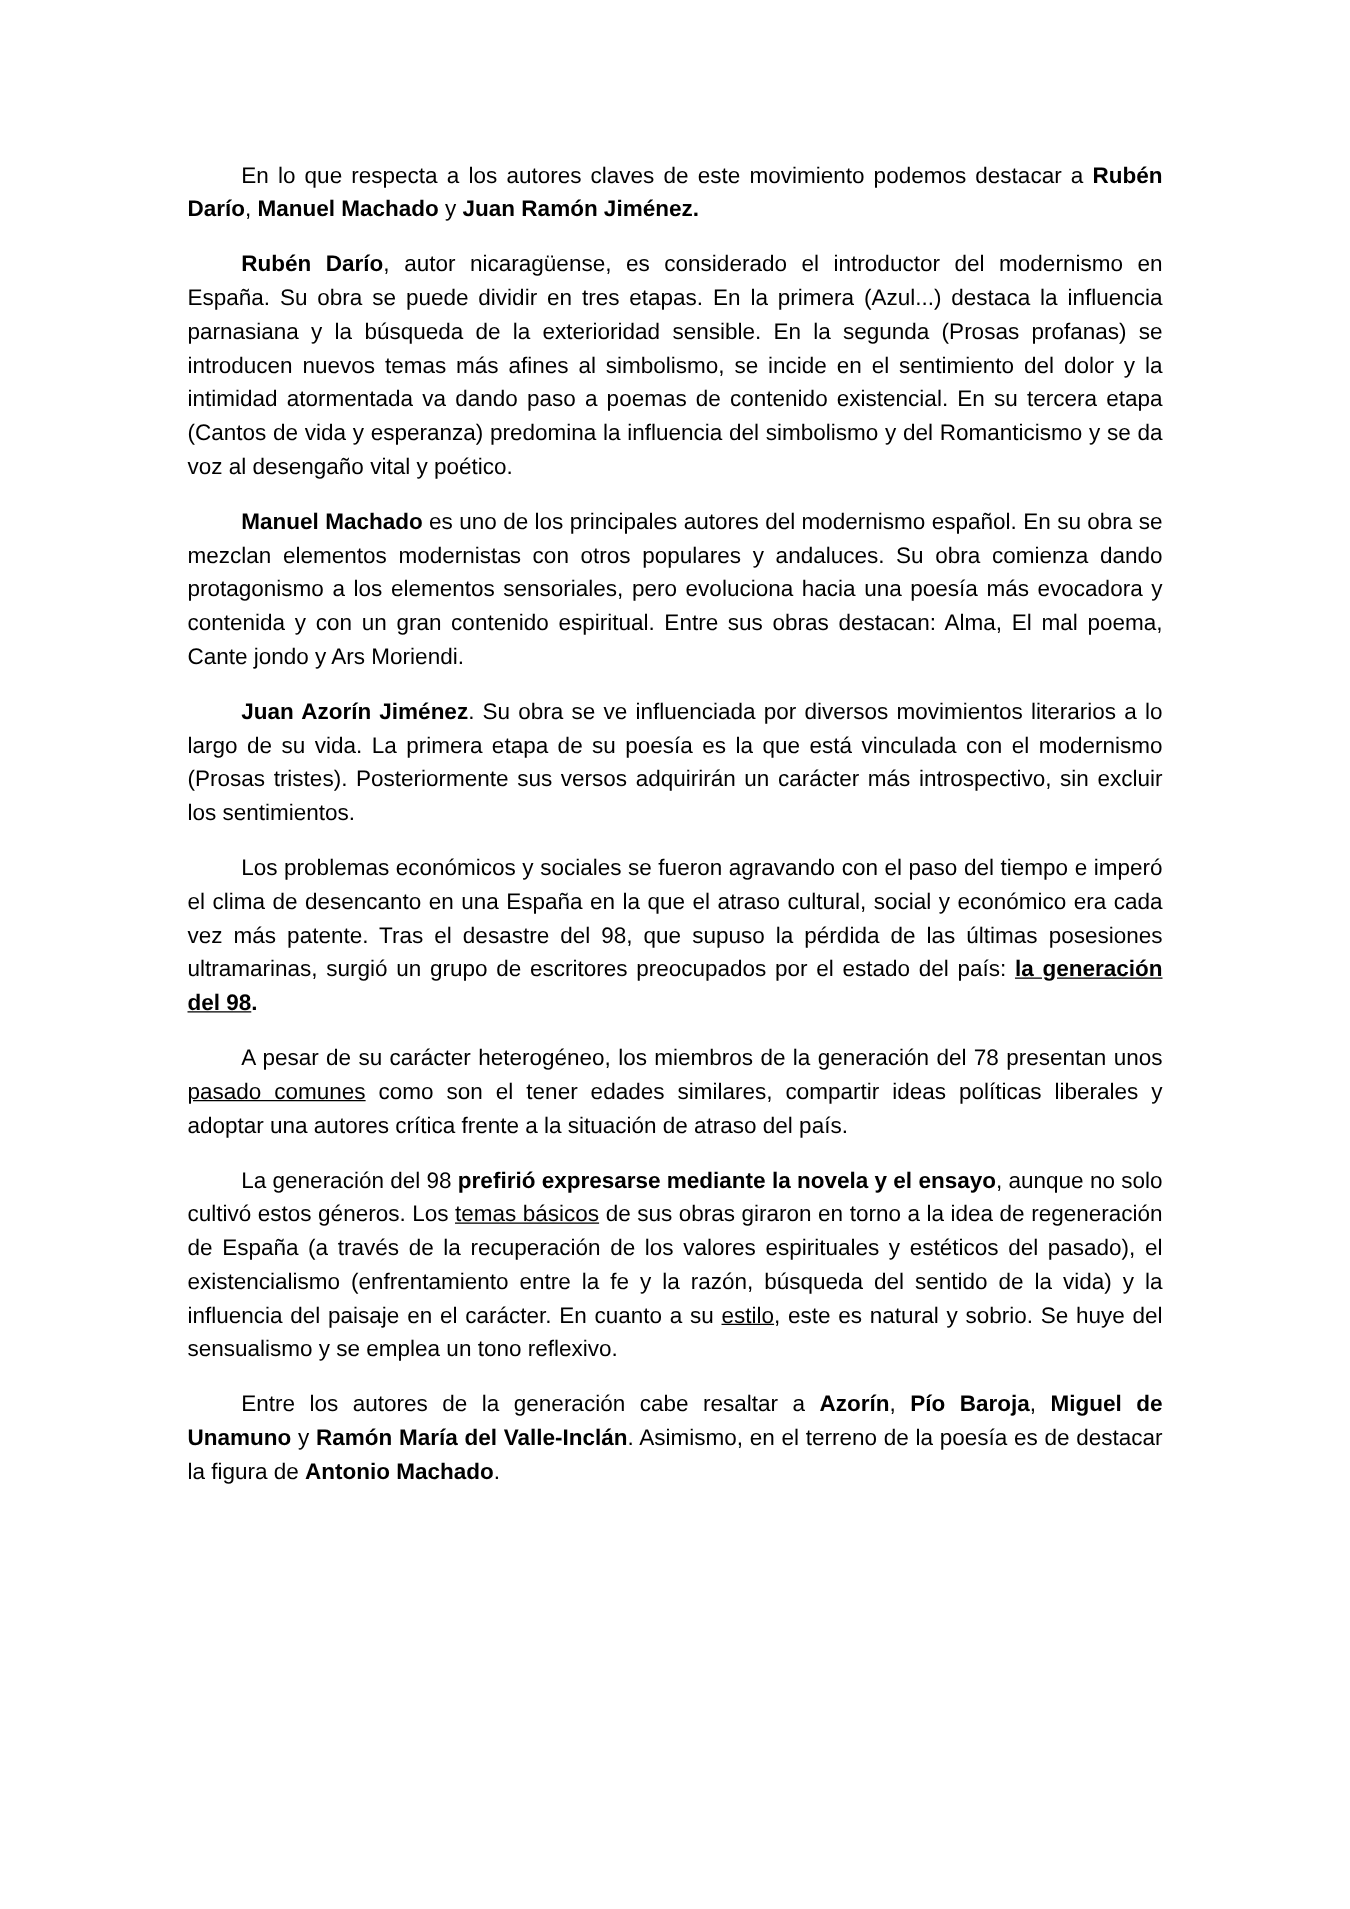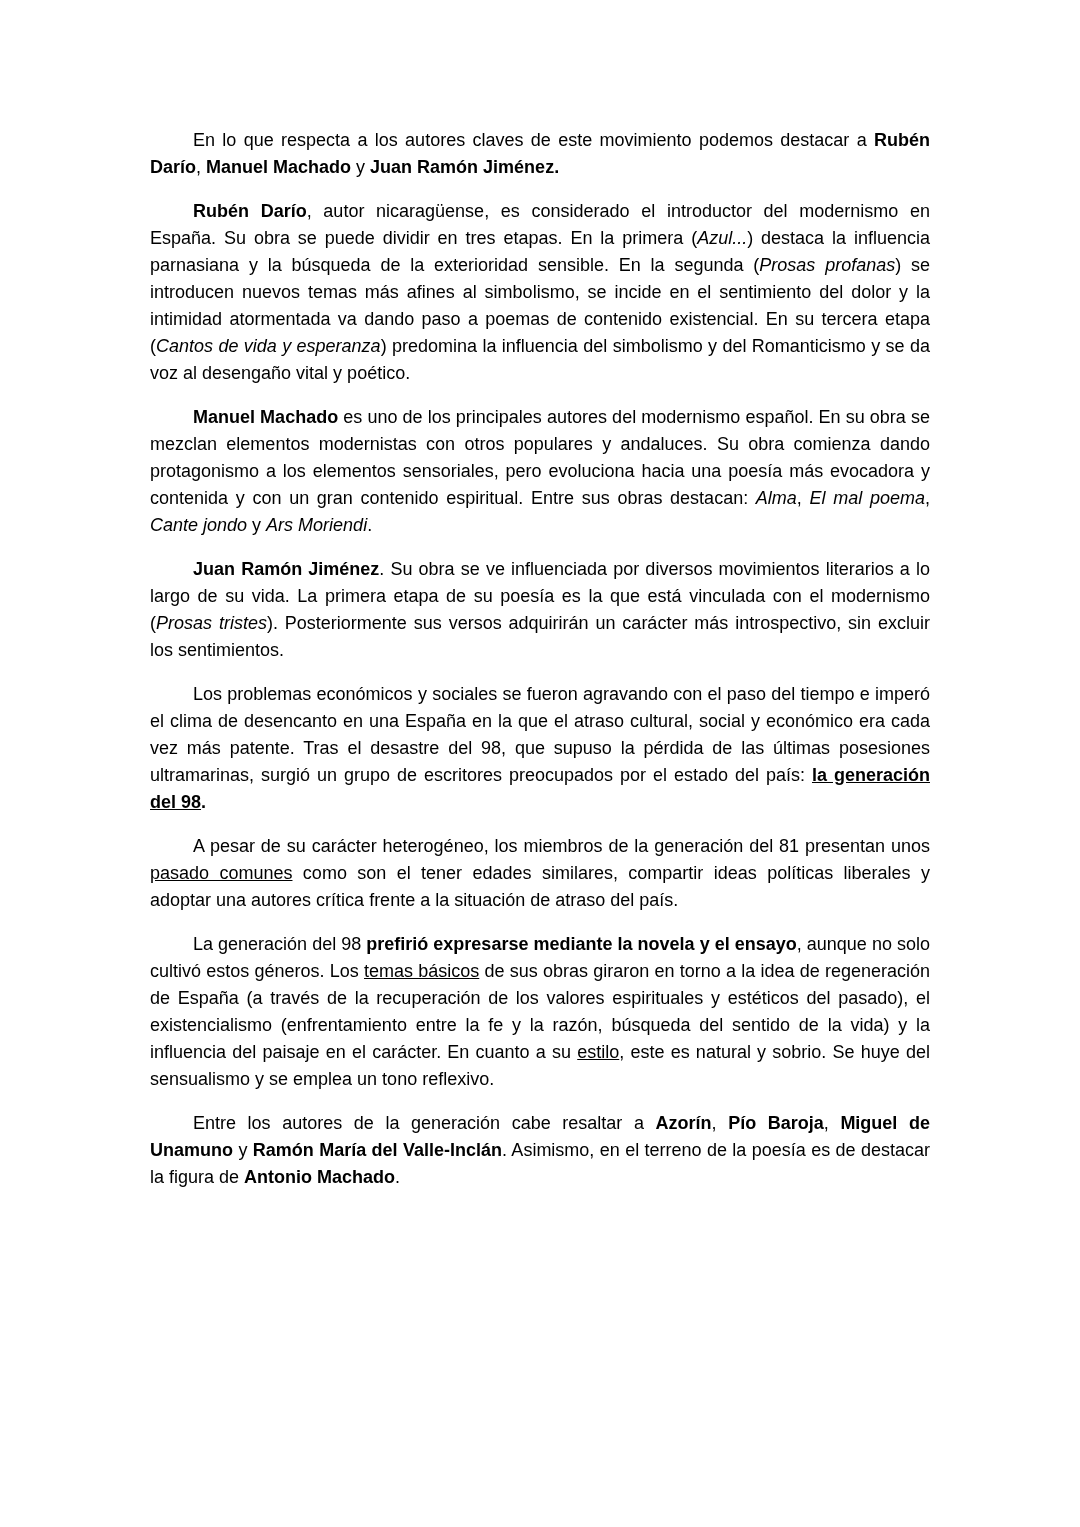--- a/index.html
+++ b/index.html
@@ -30,7 +30,7 @@
     text-indent: 43px;
   }
   .b { font-weight: bold; }
-  .i { font-style: italic; }
+  .i { }
   .u { text-decoration: underline; }
 </style>
 </head>

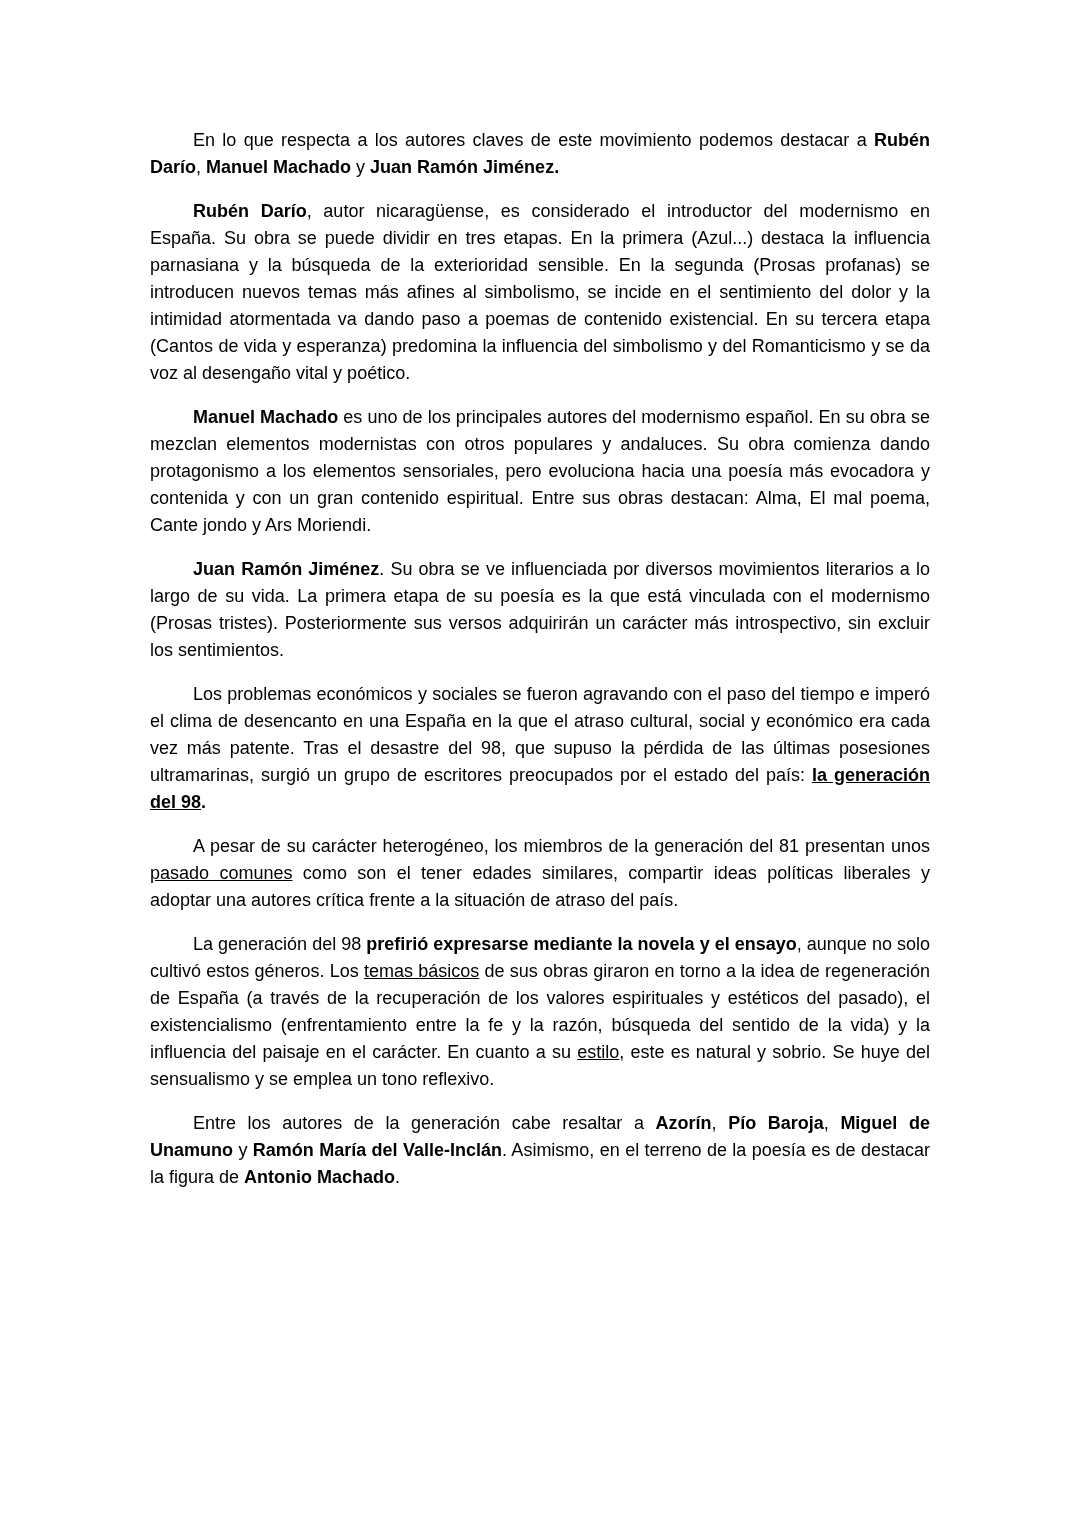--- a/index.html
+++ b/index.html
@@ -41,7 +41,7 @@
       <p class="para"><span>En lo que respecta a los autores claves de este movimiento podemos destacar a </span><span class="b">Rubén Darío</span><span>, </span><span class="b">Manuel Machado</span><span> y </span><span class="b">Juan Ramón Jiménez.</span></p>
       <p class="para"><span class="b">Rubén Darío</span><span>, autor nicaragüense, es considerado el introductor del modernismo en España. Su obra se puede dividir en tres etapas. En la primera (</span><span class="i">Azul...</span><span>) destaca la influencia parnasiana y la búsqueda de la exterioridad sensible. En la segunda (</span><span class="i">Prosas profanas</span><span>) se introducen nuevos temas más afines al simbolismo, se incide en el sentimiento del dolor y la intimidad atormentada va dando paso a poemas de contenido existencial. En su tercera etapa (</span><span class="i">Cantos de vida y esperanza</span><span>) predomina la influencia del simbolismo y del Romanticismo y se da voz al desengaño vital y poético.</span></p>
       <p class="para"><span class="b">Manuel Machado</span><span> es uno de los principales autores del modernismo español. En su obra se mezclan elementos modernistas con otros populares y andaluces. Su obra comienza dando protagonismo a los elementos sensoriales, pero evoluciona hacia una poesía más evocadora y contenida y con un gran contenido espiritual. Entre sus obras destacan: </span><span class="i">Alma</span><span>, </span><span class="i">El mal poema</span><span>, </span><span class="i">Cante jondo</span><span> y </span><span class="i">Ars Moriendi</span><span>.</span></p>
-      <p class="para"><span class="b">Juan Ramón Jiménez</span><span>. Su obra se ve influenciada por diversos movimientos literarios a lo largo de su vida. La primera etapa de su poesía es la que está vinculada con el modernismo (</span><span class="i">Prosas tristes</span><span>). Posteriormente sus versos adquirirán un carácter más introspectivo, sin excluir los sentimientos.</span></p>
+      <p class="para"><span class="b">Juan Azorín Jiménez</span><span>. Su obra se ve influenciada por diversos movimientos literarios a lo largo de su vida. La primera etapa de su poesía es la que está vinculada con el modernismo (</span><span class="i">Prosas tristes</span><span>). Posteriormente sus versos adquirirán un carácter más introspectivo, sin excluir los sentimientos.</span></p>
       <p class="para"><span>Los problemas económicos y sociales se fueron agravando con el paso del tiempo e imperó el clima de desencanto en una España en la que el atraso cultural, social y económico era cada vez más patente. Tras el desastre del 98, que supuso la pérdida de las últimas posesiones ultramarinas, surgió un grupo de escritores preocupados por el estado del país: </span><span class="b u">la generación del 98</span><span class="b">.</span></p>
       <p class="para"><span>A pesar de su carácter heterogéneo, los miembros de la generación del 81 presentan unos </span><span class="u">pasado comunes</span><span> como son el tener edades similares, compartir ideas políticas liberales y adoptar una autores crítica frente a la situación de atraso del país.</span></p>
       <p class="para"><span>La generación del 98 </span><span class="b">prefirió expresarse mediante la novela y el ensayo</span><span>, aunque no solo cultivó estos géneros. Los </span><span class="u">temas básicos</span><span> de sus obras giraron en torno a la idea de regeneración de España (a través de la recuperación de los valores espirituales y estéticos del pasado), el existencialismo (enfrentamiento entre la fe y la razón, búsqueda del sentido de la vida) y la influencia del paisaje en el carácter. En cuanto a su </span><span class="u">estilo</span><span>, este es natural y sobrio. Se huye del sensualismo y se emplea un tono reflexivo.</span></p>

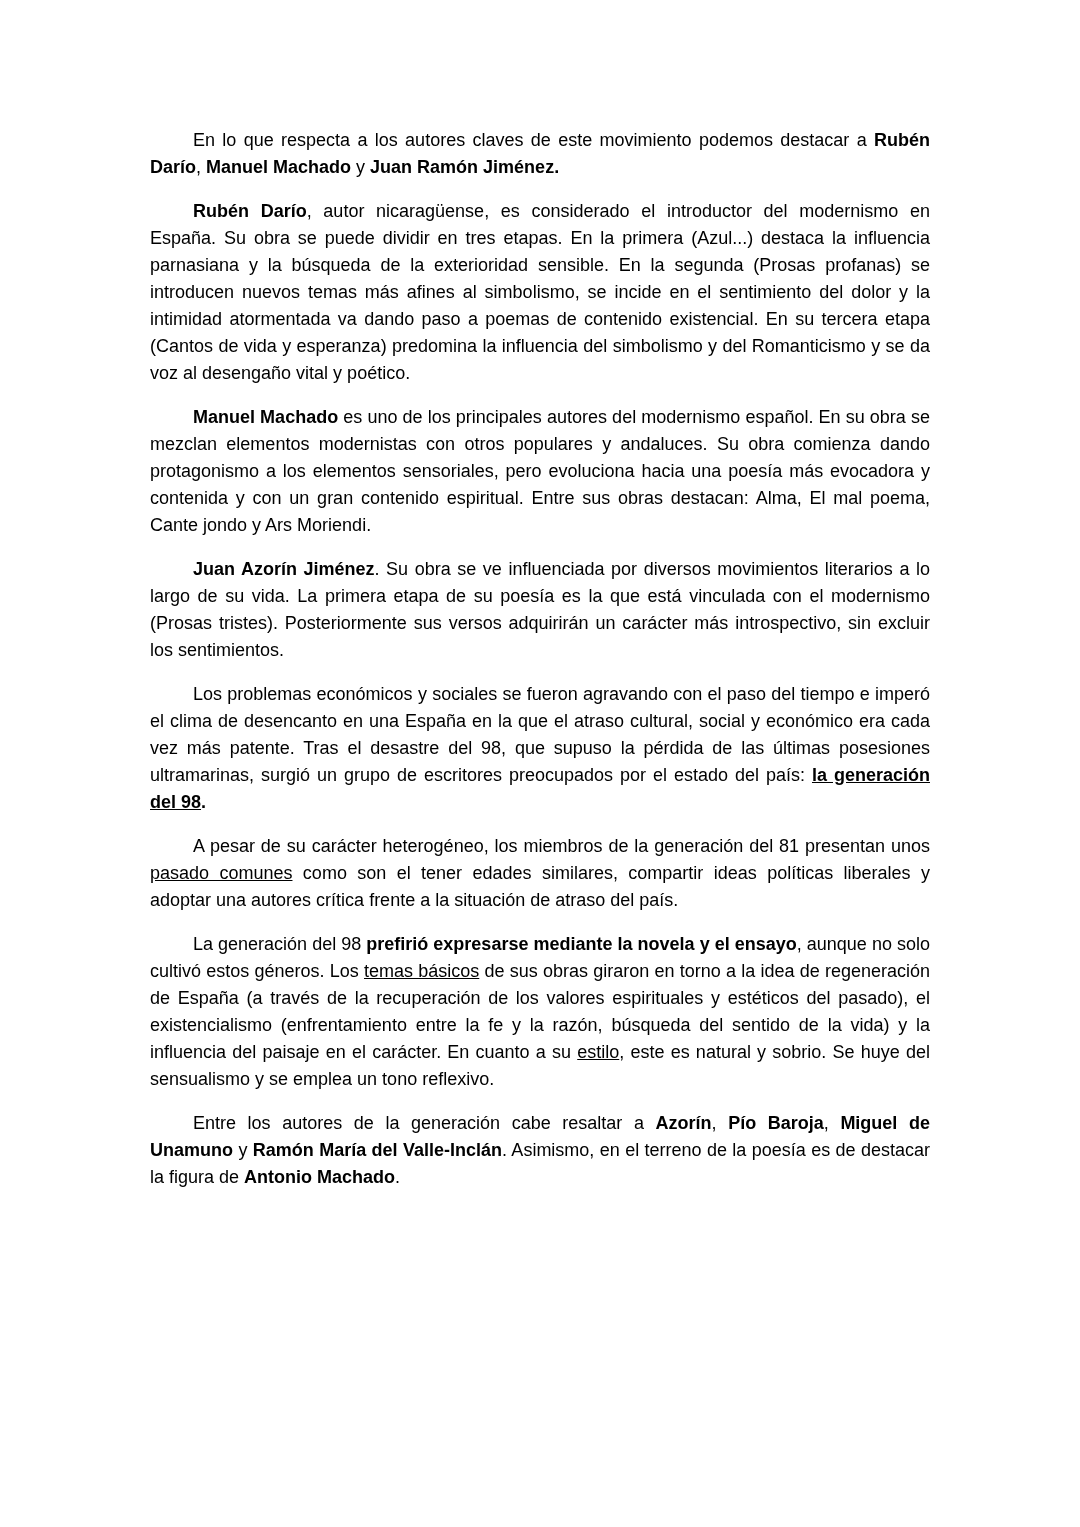--- a/index.html
+++ b/index.html
@@ -43,7 +43,7 @@
       <p class="para"><span class="b">Manuel Machado</span><span> es uno de los principales autores del modernismo español. En su obra se mezclan elementos modernistas con otros populares y andaluces. Su obra comienza dando protagonismo a los elementos sensoriales, pero evoluciona hacia una poesía más evocadora y contenida y con un gran contenido espiritual. Entre sus obras destacan: </span><span class="i">Alma</span><span>, </span><span class="i">El mal poema</span><span>, </span><span class="i">Cante jondo</span><span> y </span><span class="i">Ars Moriendi</span><span>.</span></p>
       <p class="para"><span class="b">Juan Azorín Jiménez</span><span>. Su obra se ve influenciada por diversos movimientos literarios a lo largo de su vida. La primera etapa de su poesía es la que está vinculada con el modernismo (</span><span class="i">Prosas tristes</span><span>). Posteriormente sus versos adquirirán un carácter más introspectivo, sin excluir los sentimientos.</span></p>
       <p class="para"><span>Los problemas económicos y sociales se fueron agravando con el paso del tiempo e imperó el clima de desencanto en una España en la que el atraso cultural, social y económico era cada vez más patente. Tras el desastre del 98, que supuso la pérdida de las últimas posesiones ultramarinas, surgió un grupo de escritores preocupados por el estado del país: </span><span class="b u">la generación del 98</span><span class="b">.</span></p>
-      <p class="para"><span>A pesar de su carácter heterogéneo, los miembros de la generación del 81 presentan unos </span><span class="u">pasado comunes</span><span> como son el tener edades similares, compartir ideas políticas liberales y adoptar una autores crítica frente a la situación de atraso del país.</span></p>
+      <p class="para"><span>A pesar de su carácter heterogéneo, los miembros de la generación del 78 presentan unos </span><span class="u">pasado comunes</span><span> como son el tener edades similares, compartir ideas políticas liberales y adoptar una autores crítica frente a la situación de atraso del país.</span></p>
       <p class="para"><span>La generación del 98 </span><span class="b">prefirió expresarse mediante la novela y el ensayo</span><span>, aunque no solo cultivó estos géneros. Los </span><span class="u">temas básicos</span><span> de sus obras giraron en torno a la idea de regeneración de España (a través de la recuperación de los valores espirituales y estéticos del pasado), el existencialismo (enfrentamiento entre la fe y la razón, búsqueda del sentido de la vida) y la influencia del paisaje en el carácter. En cuanto a su </span><span class="u">estilo</span><span>, este es natural y sobrio. Se huye del sensualismo y se emplea un tono reflexivo.</span></p>
       <p class="para"><span>Entre los autores de la generación cabe resaltar a </span><span class="b">Azorín</span><span>, </span><span class="b">Pío Baroja</span><span>, </span><span class="b">Miguel de Unamuno</span><span> y </span><span class="b">Ramón María del Valle-Inclán</span><span>. Asimismo, en el terreno de la poesía es de destacar la figura de </span><span class="b">Antonio Machado</span><span>.</span></p>
     </article>

